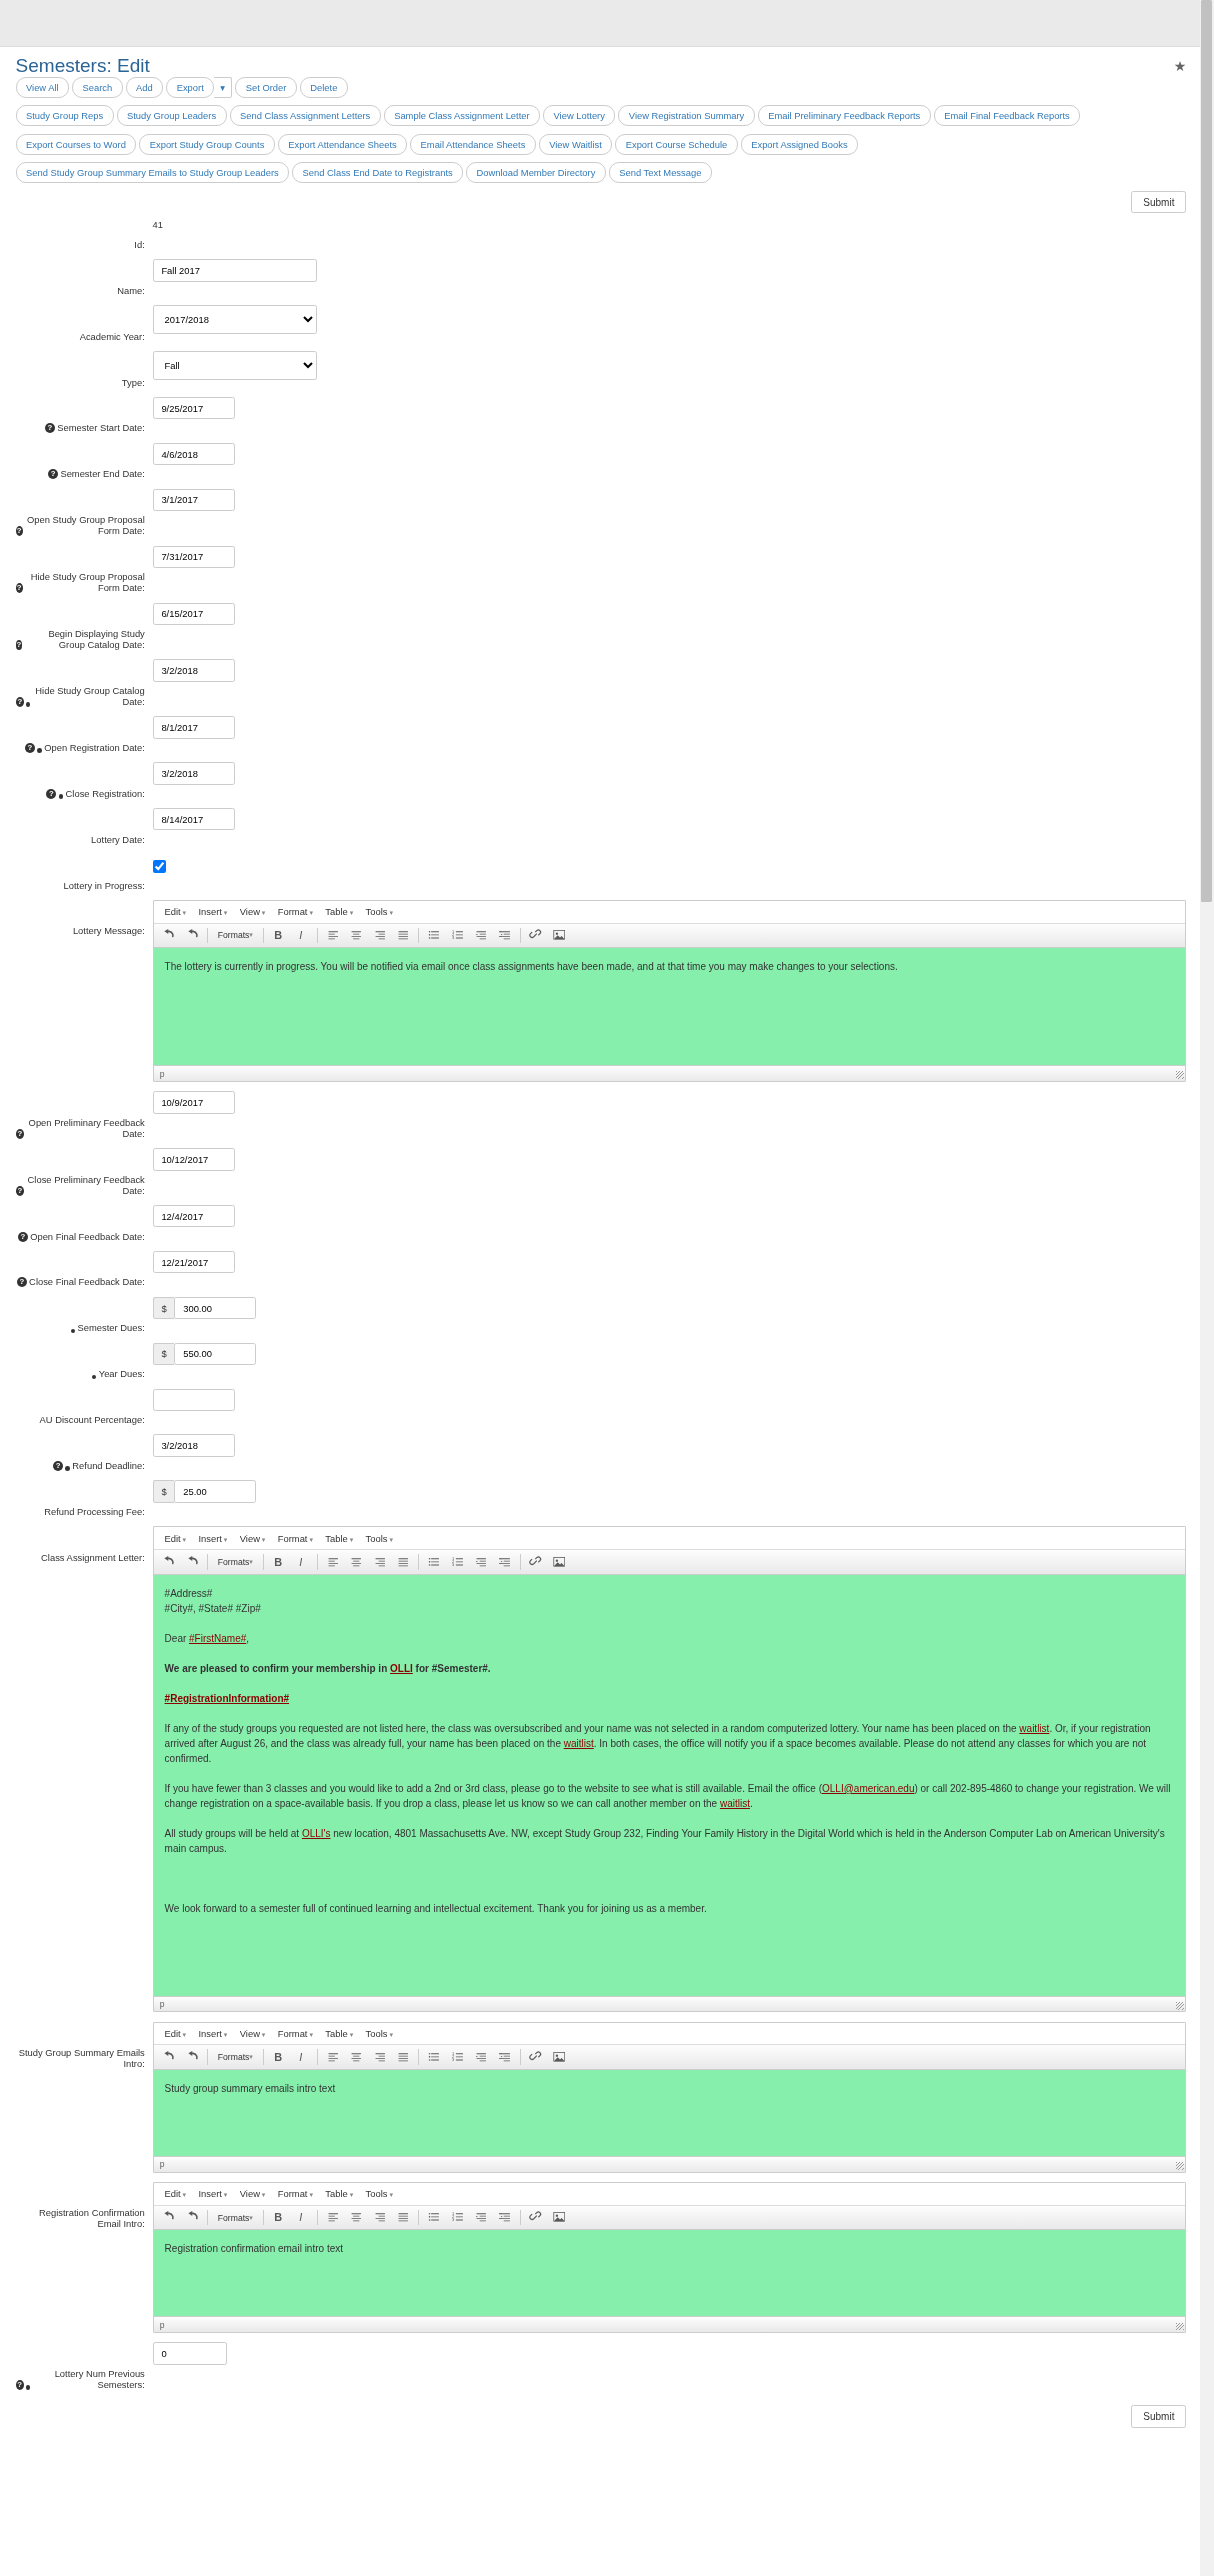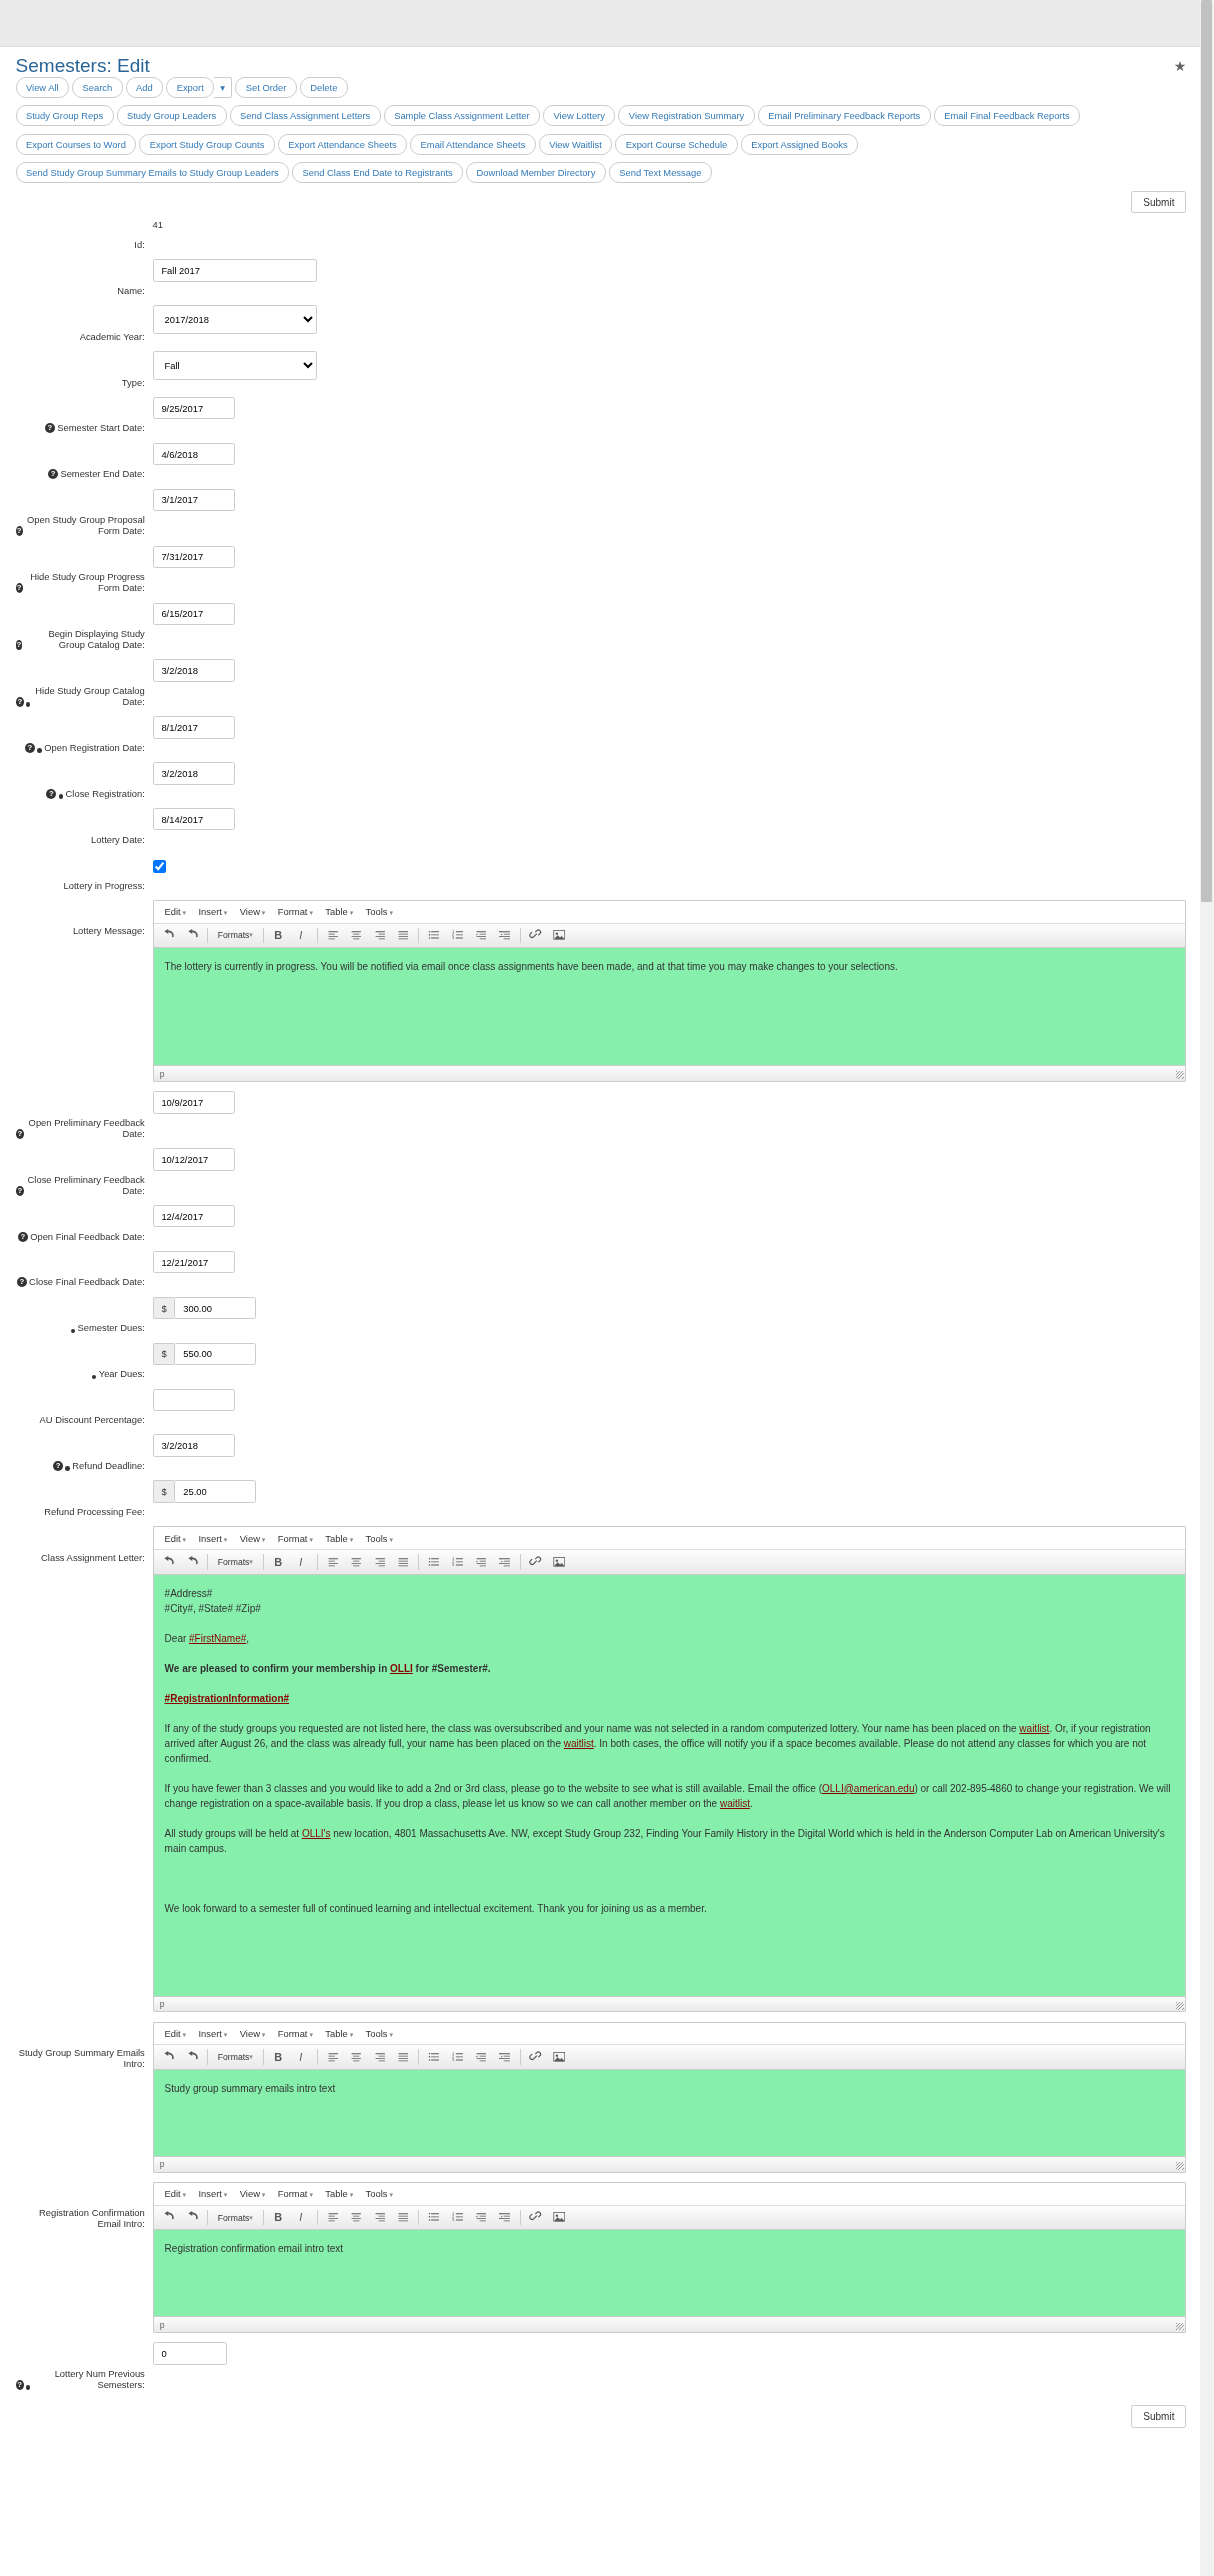--- a/index.html
+++ b/index.html
@@ -144,7 +144,7 @@
     <div class="row">
         <div class="label">
           <span class="help">?</span>
-          <span>Hide Study Group Progress Form Date:</span>
+          <span>Hide Study Group Proposal Form Date:</span>
         </div>
         <div><input type="text" class="txt date" value="7/31/2017" style=""></div>
       </div>

